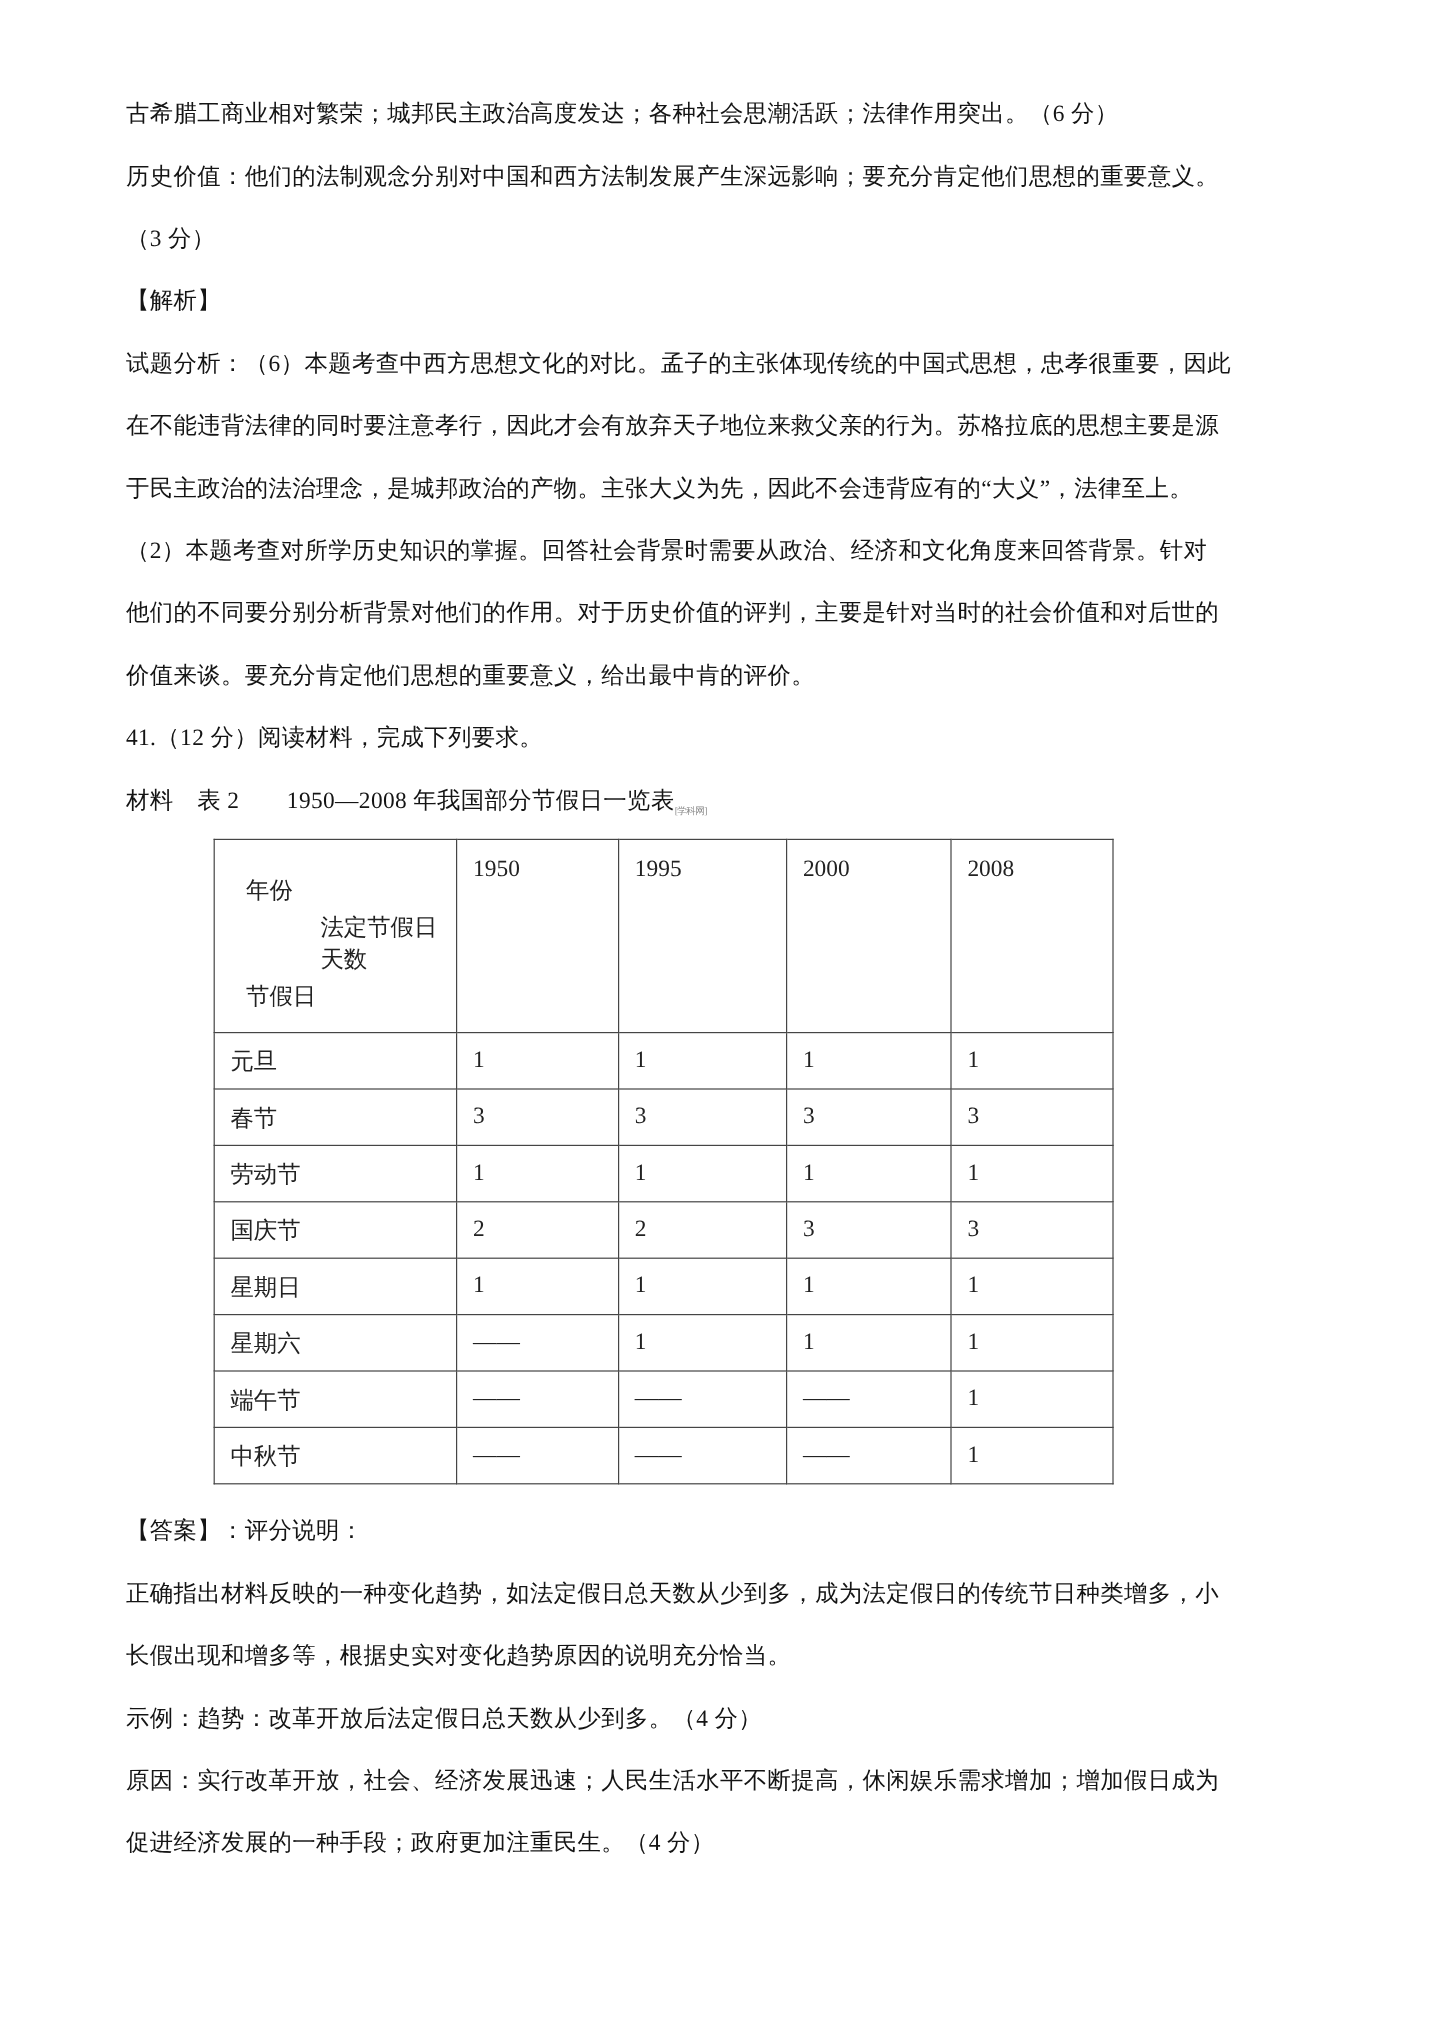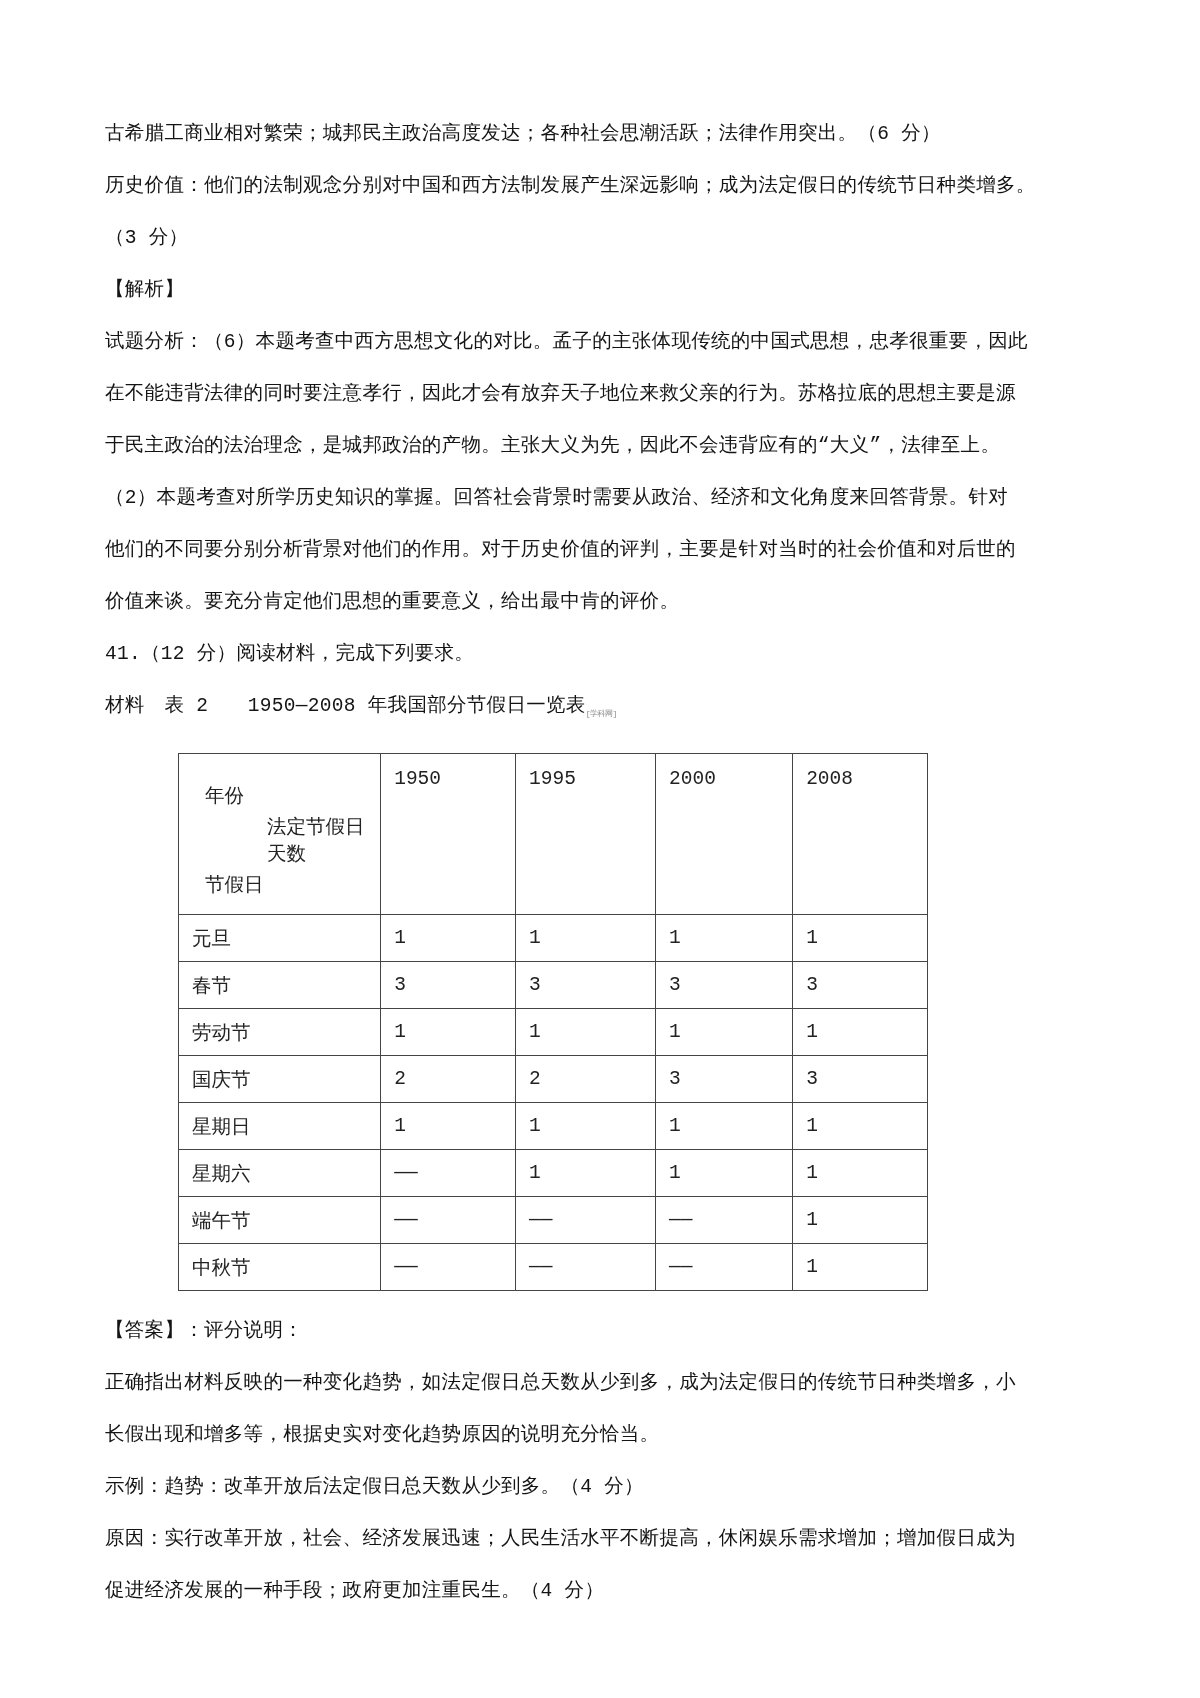--- a/index.html
+++ b/index.html
@@ -18,8 +18,7 @@
     box-sizing: border-box;
     width: 1200px;
     height: 1496px;
-    padding: 108px 88px 30px 105px;
-    font-family: Liberation Mono, monospace;
+    padding: 70px 88px 30px 105px;
   }
   .line {
     margin: 0;

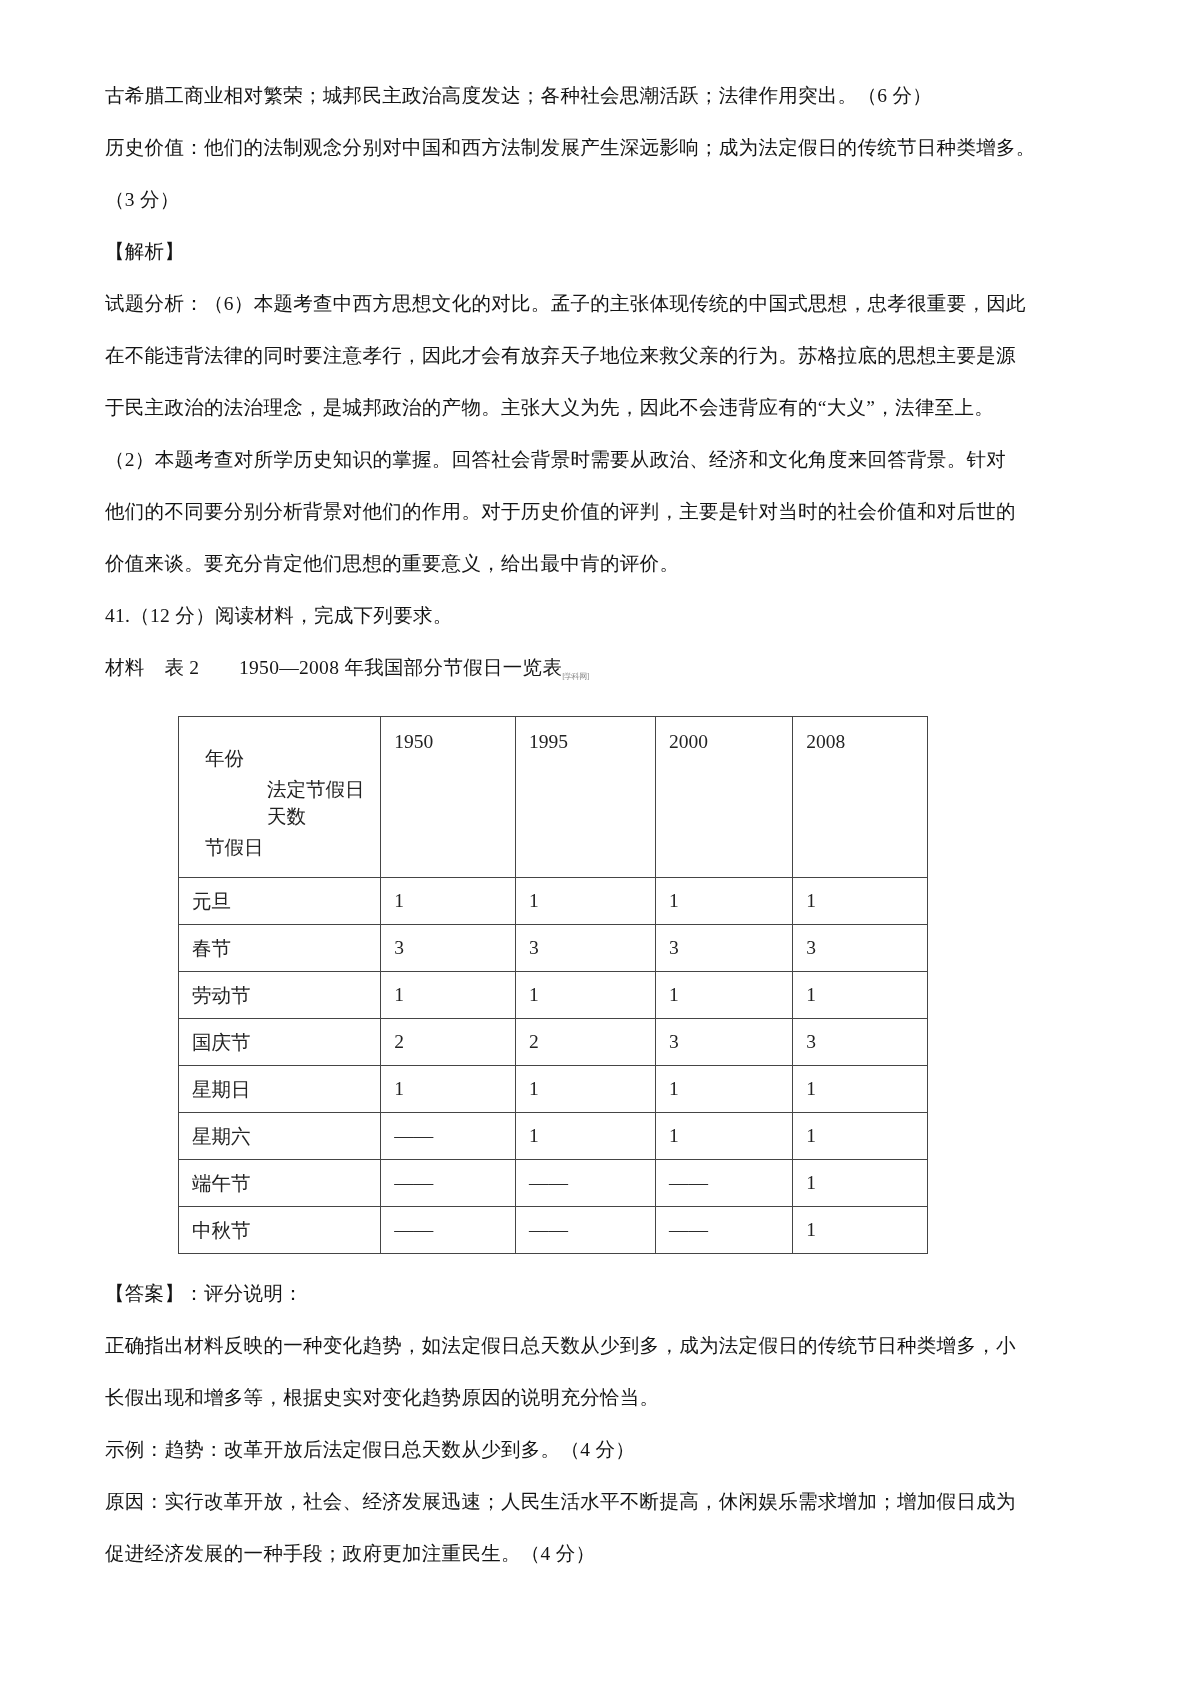--- a/index.html
+++ b/index.html
@@ -88,7 +88,7 @@
 <div class="page">
 
   <p class="line">古希腊工商业相对繁荣；城邦民主政治高度发达；各种社会思潮活跃；法律作用突出。（6 分）</p>
-  <p class="line">历史价值：他们的法制观念分别对中国和西方法制发展产生深远影响；成为法定假日的传统节日种类增多。</p>
+  <p class="line">历史价值：他们的法制观念分别对中国和西方法制发展产生深远影响；要充分肯定他们思想的重要意义。</p>
   <p class="line">（3 分）</p>
   <p class="line">【解析】</p>
   <p class="line">试题分析：（6）本题考查中西方思想文化的对比。孟子的主张体现传统的中国式思想，忠孝很重要，因此</p>

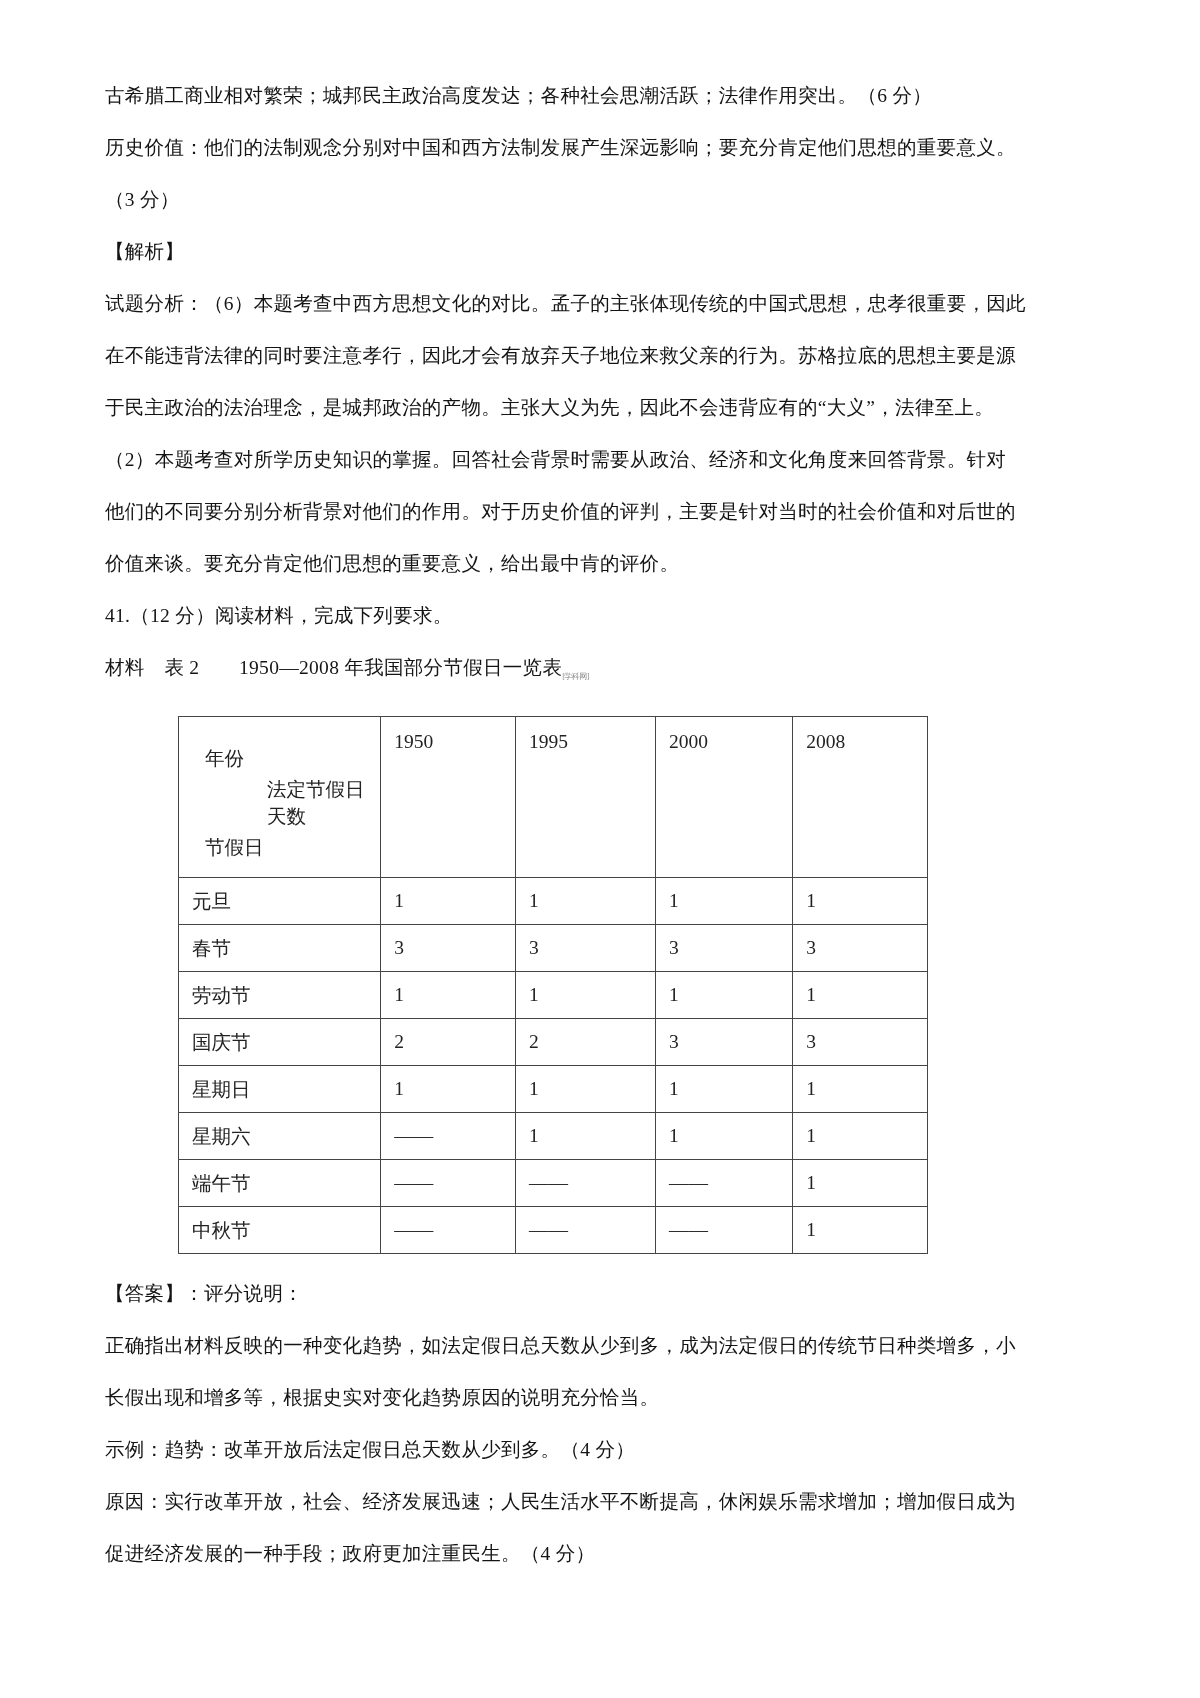--- a/index.html
+++ b/index.html
@@ -43,7 +43,7 @@
   }
   table.holiday-table {
     border-collapse: collapse;
-    margin: 18px 0 0 73px;
+    margin: 2px 0 0 73px;
     width: 750px;
     table-layout: fixed;
   }

